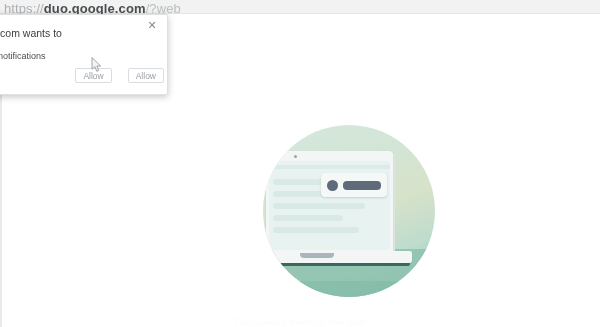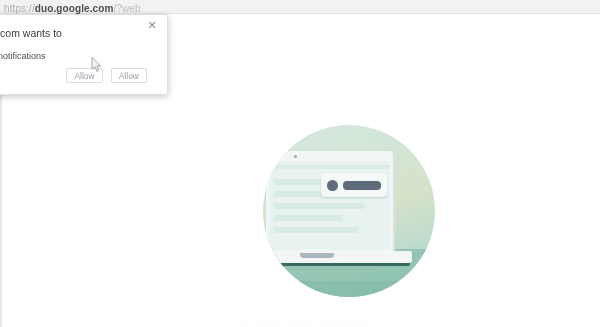--- a/index.html
+++ b/index.html
@@ -19,7 +19,7 @@
   }
   .urlbar{
     position:absolute;left:4px;top:3px;
-    font-size:10px;line-height:12px;
+    font-size:13px;line-height:12px;
     color:#adb1b4;
     white-space:nowrap;letter-spacing:.1px;
   }

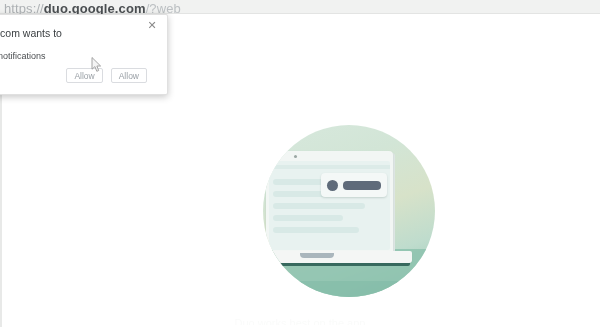--- a/index.html
+++ b/index.html
@@ -152,8 +152,8 @@
     white-space:nowrap;
   }
   .dlg-actions{
-    position:absolute;right:20px;bottom:11px;
-    display:flex;gap:8px;padding-left:27px;
+    position:absolute;right:3px;bottom:11px;
+    display:flex;gap:16px;padding-left:27px;
   }
   .dlg-btn{
     min-width:33px;height:15px;

